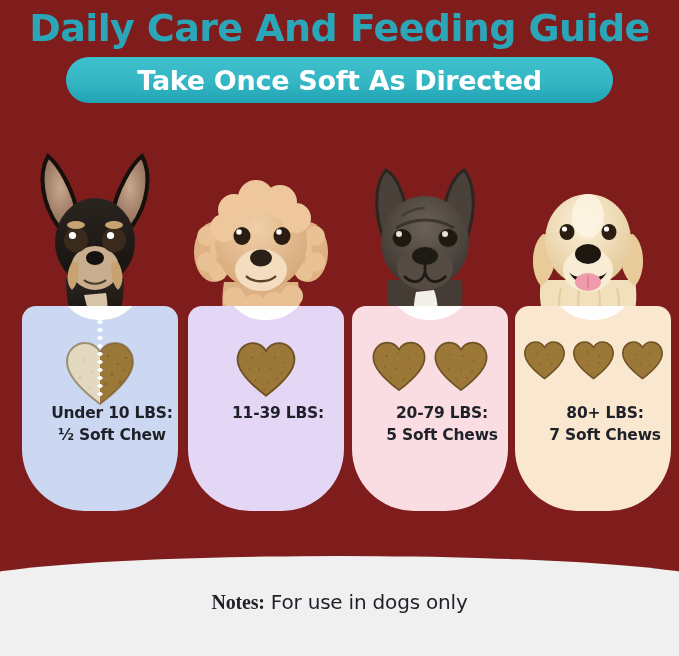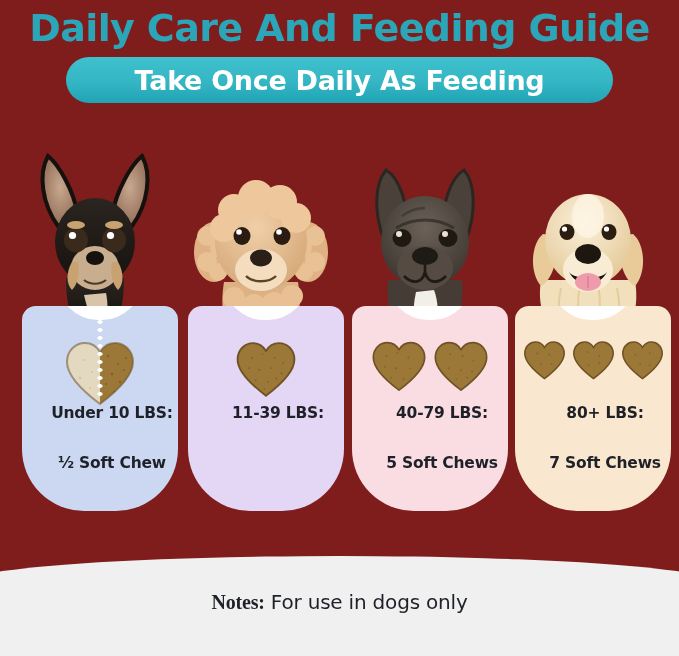--- a/index.html
+++ b/index.html
@@ -182,7 +182,7 @@
   <div class="title">Daily Care And Feeding Guide</div>
 
   <div class="subtitle-pill">
-    <span class="subtitle-text">Take Once Daily As Feeding</span>
+    <span class="subtitle-text">Take Once Soft As Directed</span>
   </div>
 
   <div class="cards">

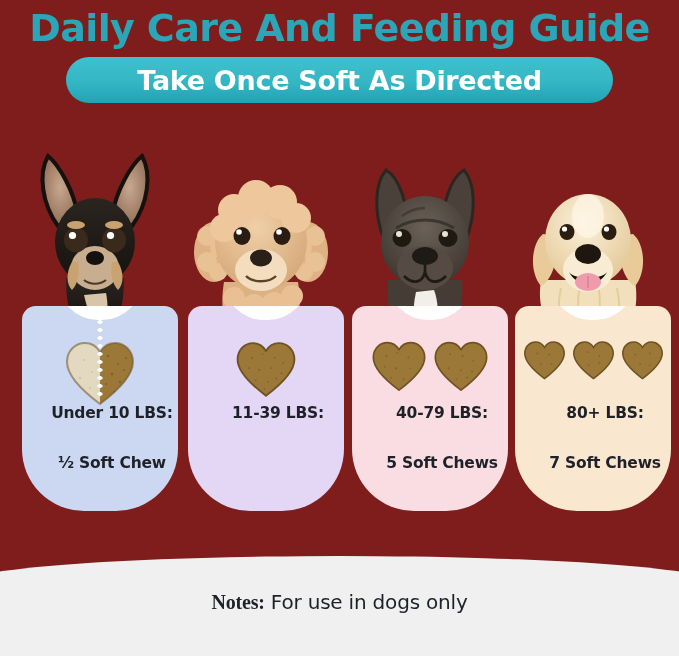--- a/index.html
+++ b/index.html
@@ -418,7 +418,7 @@
           </span>
         </div>
         <div class="panel-label">
-          <span>40-79 LBS:</span>
+          <span>20-79 LBS:</span>
           <span class="l2">5 Soft Chews</span>
         </div>
       </div>

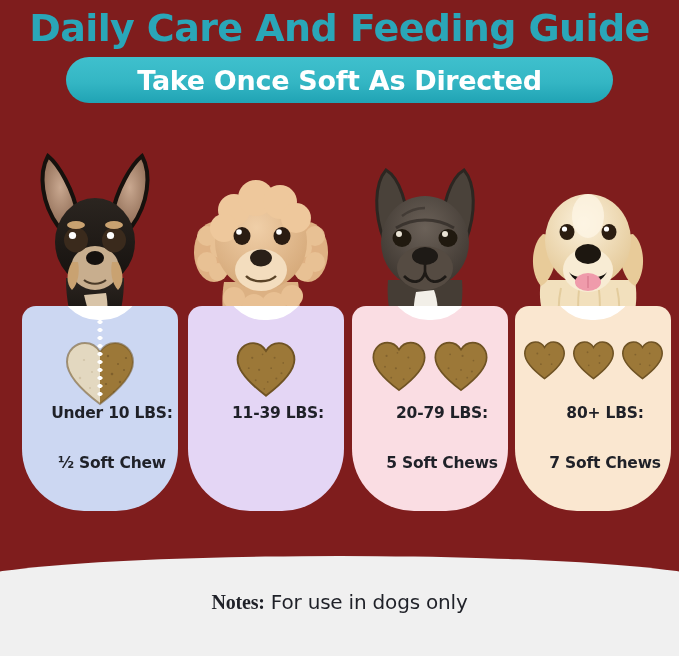--- a/index.html
+++ b/index.html
@@ -110,7 +110,7 @@
     z-index: 4;
     padding-left: 24px;
   }
-  .panel-label .l2 { display: block; margin-top: 28px; }
+  .panel-label .l2 { display: block; }
 
   
   .chews {

